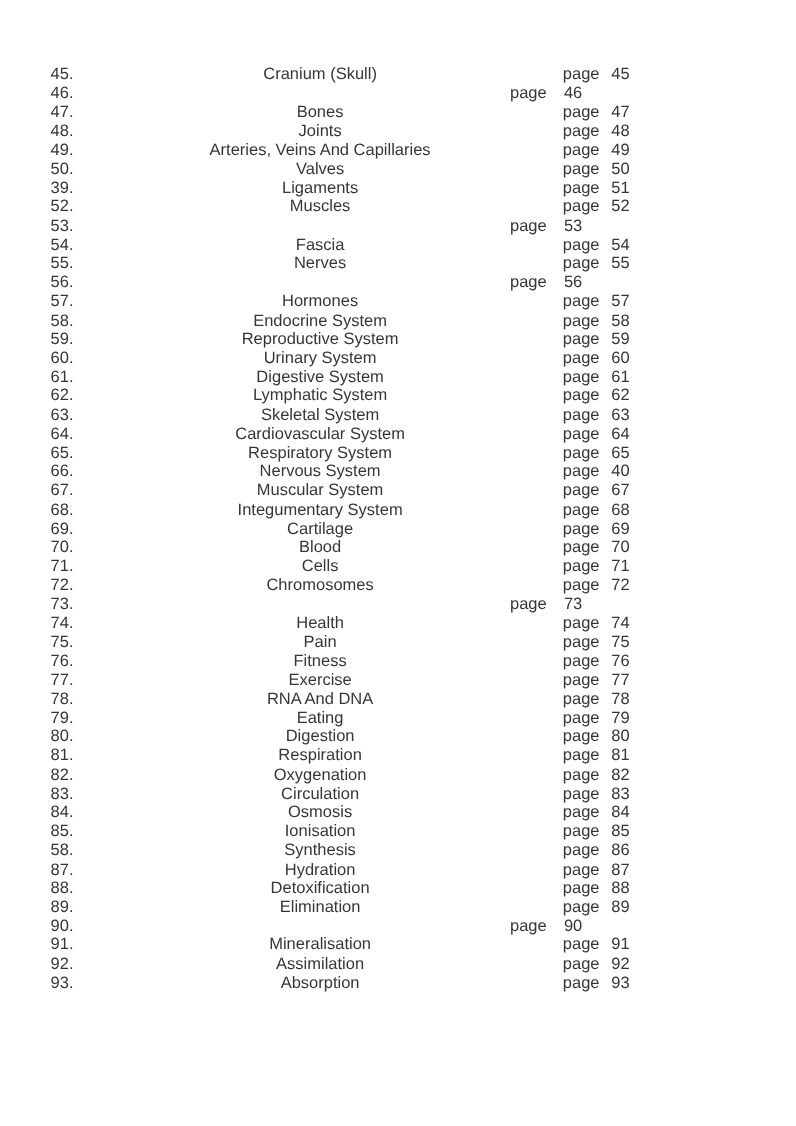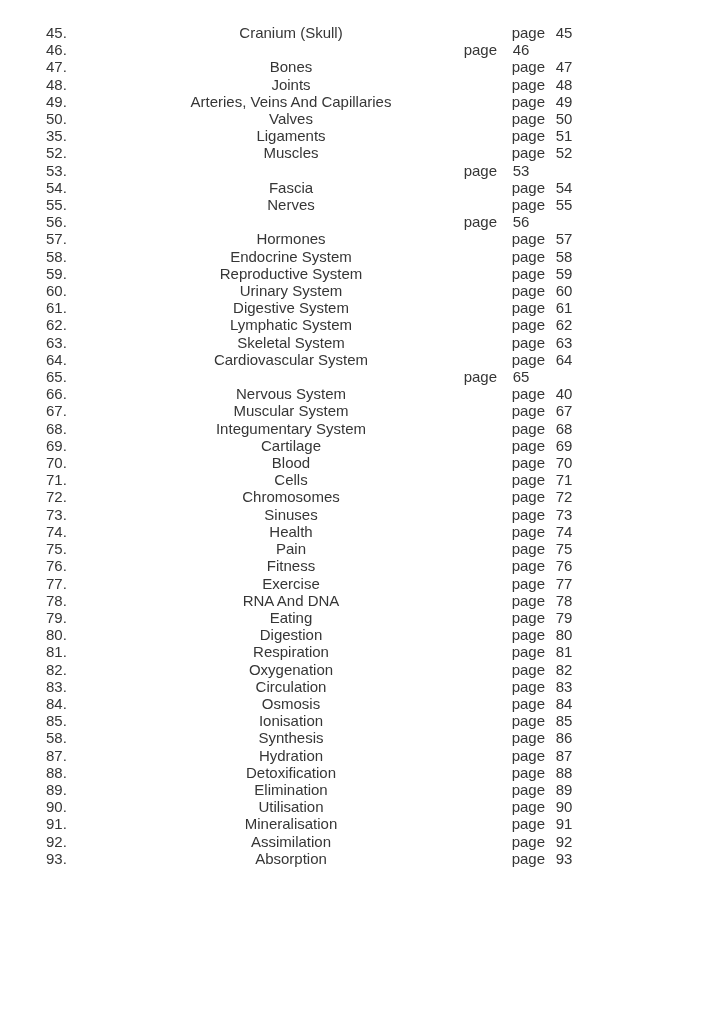--- a/index.html
+++ b/index.html
@@ -21,7 +21,7 @@
     box-sizing: border-box;
   }
   .toc-list {
-    padding: 24px 0 0 46px;
+    padding: 59px 0 0 46px;
   }
   .toc-row {
     display: grid;

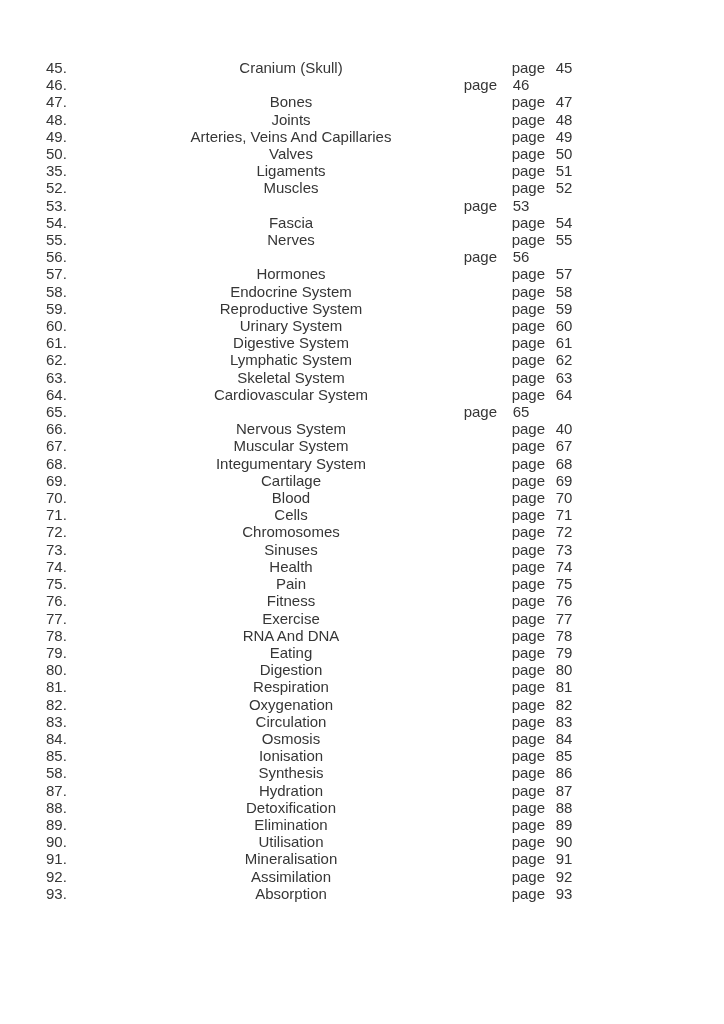--- a/index.html
+++ b/index.html
@@ -82,7 +82,7 @@
   </div>
 
   <div class="toc-row">
-    <span class="col-num">35.</span>
+    <span class="col-num">39.</span>
     <span class="col-title">Ligaments</span>
     <span class="col-pagelabel">page</span>
     <span class="col-pagenum">51</span>

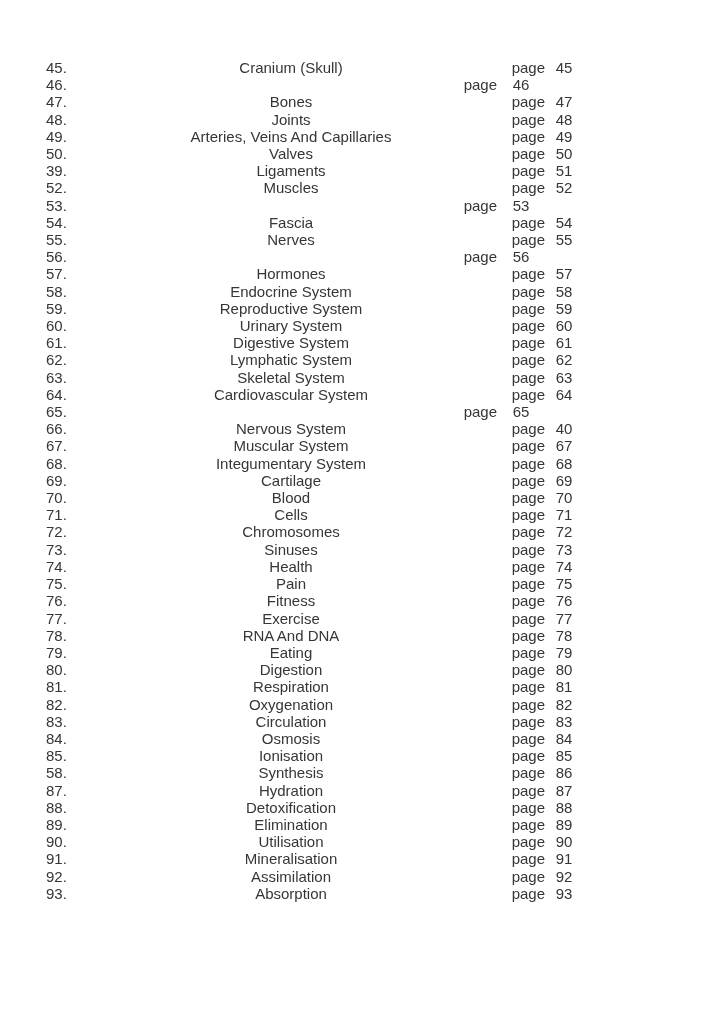--- a/index.html
+++ b/index.html
@@ -179,6 +179,7 @@
 
   <div class="toc-row">
     <span class="col-num">65.</span>
+    <span class="col-title">Respiratory System</span>
     <span class="col-pagelabel">page</span>
     <span class="col-pagenum">65</span>
   </div>

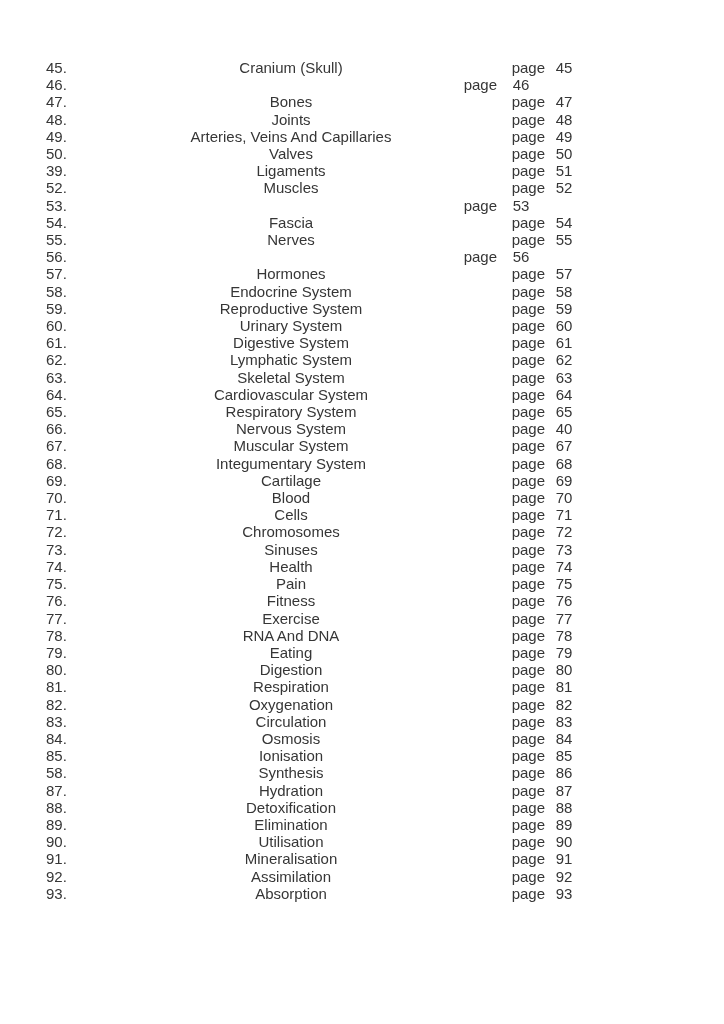--- a/index.html
+++ b/index.html
@@ -235,7 +235,6 @@
 
   <div class="toc-row">
     <span class="col-num">73.</span>
-    <span class="col-title">Sinuses</span>
     <span class="col-pagelabel">page</span>
     <span class="col-pagenum">73</span>
   </div>

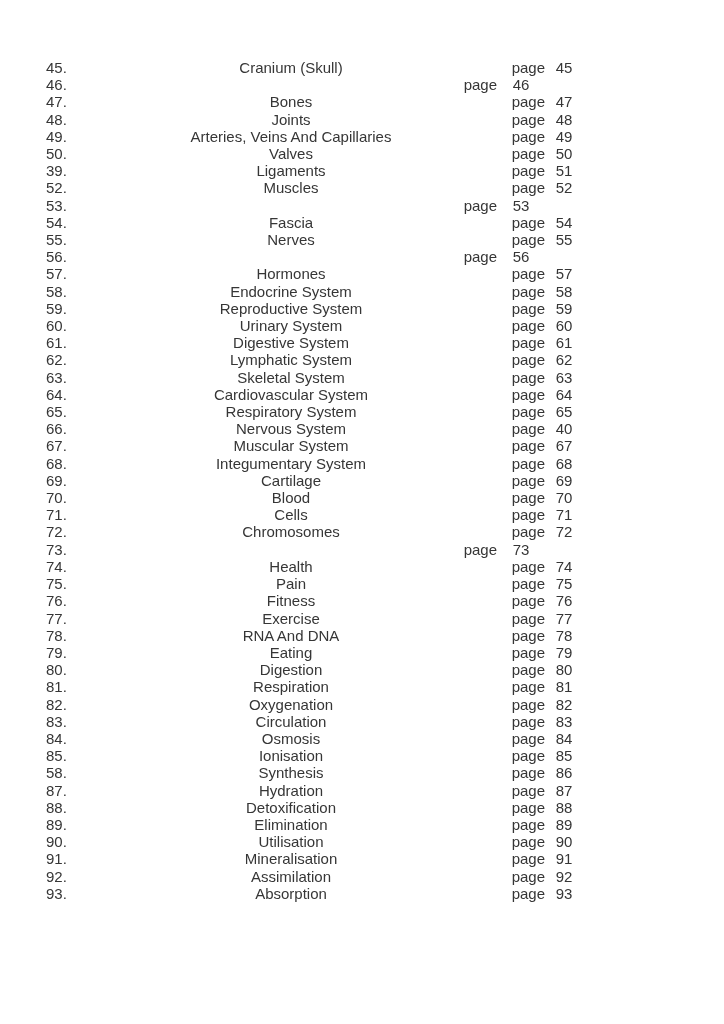--- a/index.html
+++ b/index.html
@@ -353,7 +353,6 @@
 
   <div class="toc-row">
     <span class="col-num">90.</span>
-    <span class="col-title">Utilisation</span>
     <span class="col-pagelabel">page</span>
     <span class="col-pagenum">90</span>
   </div>

